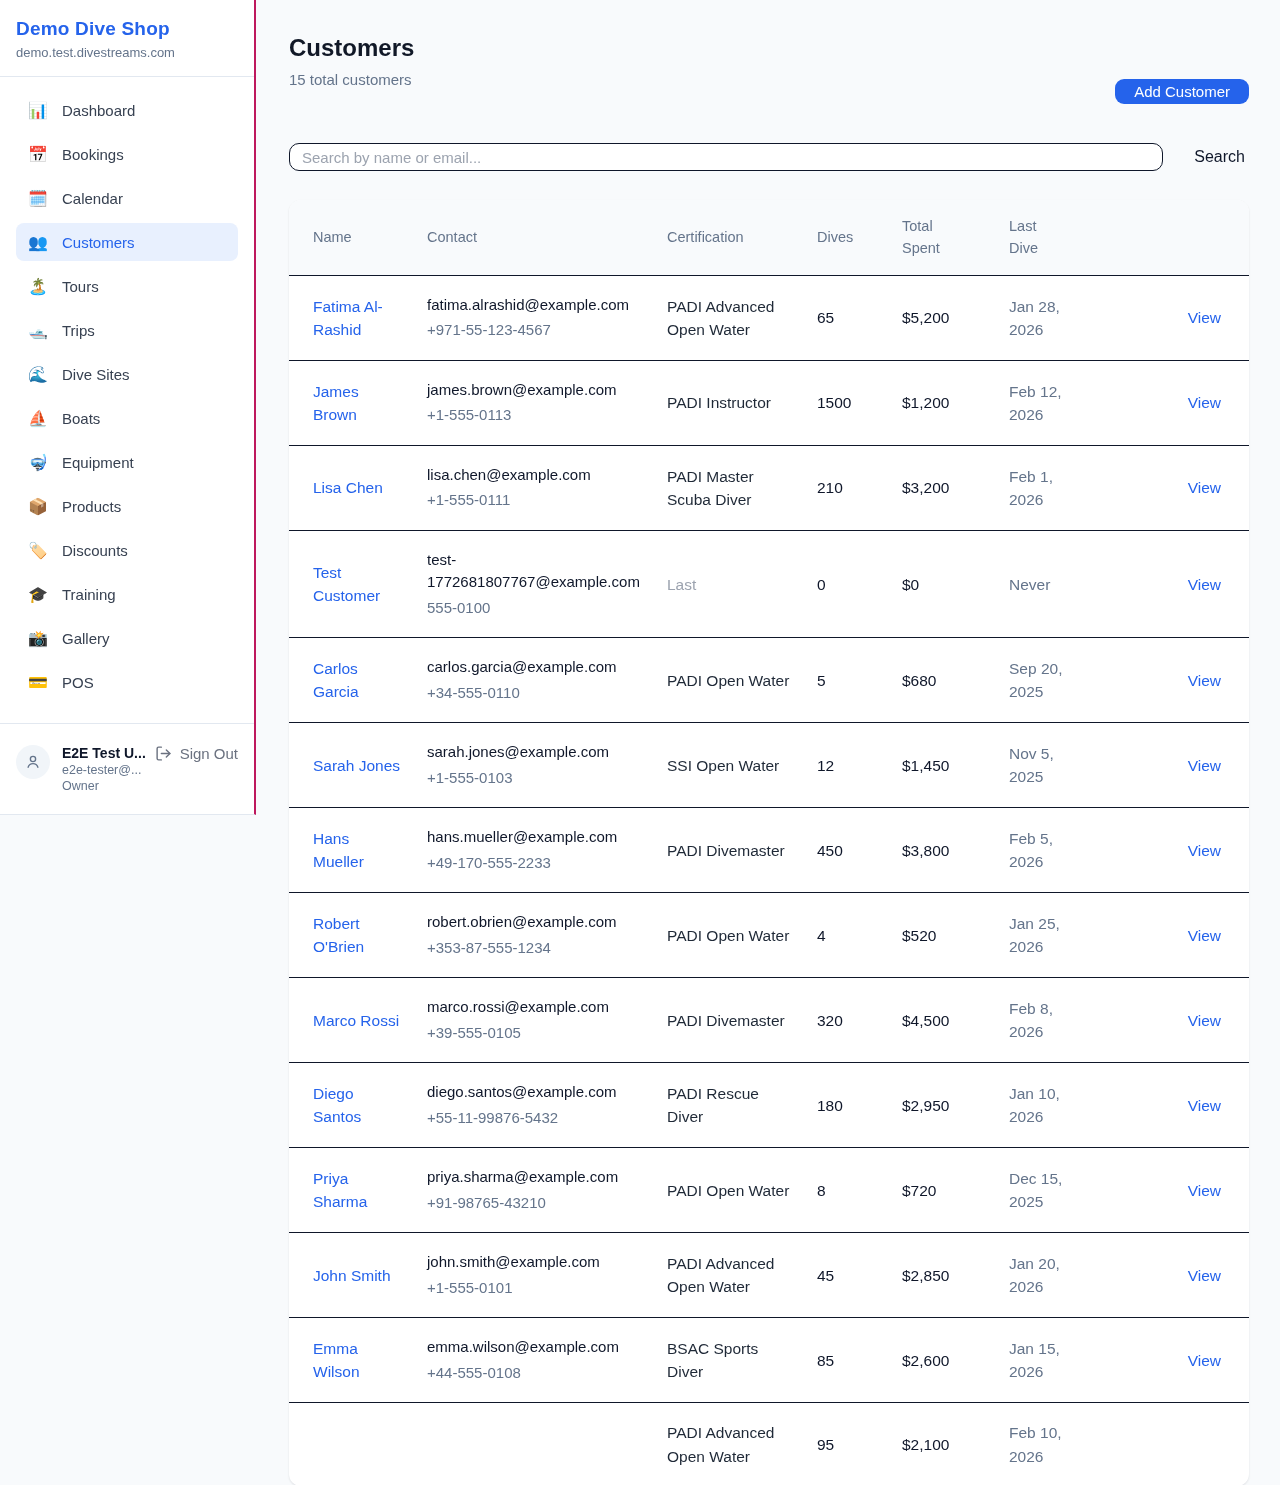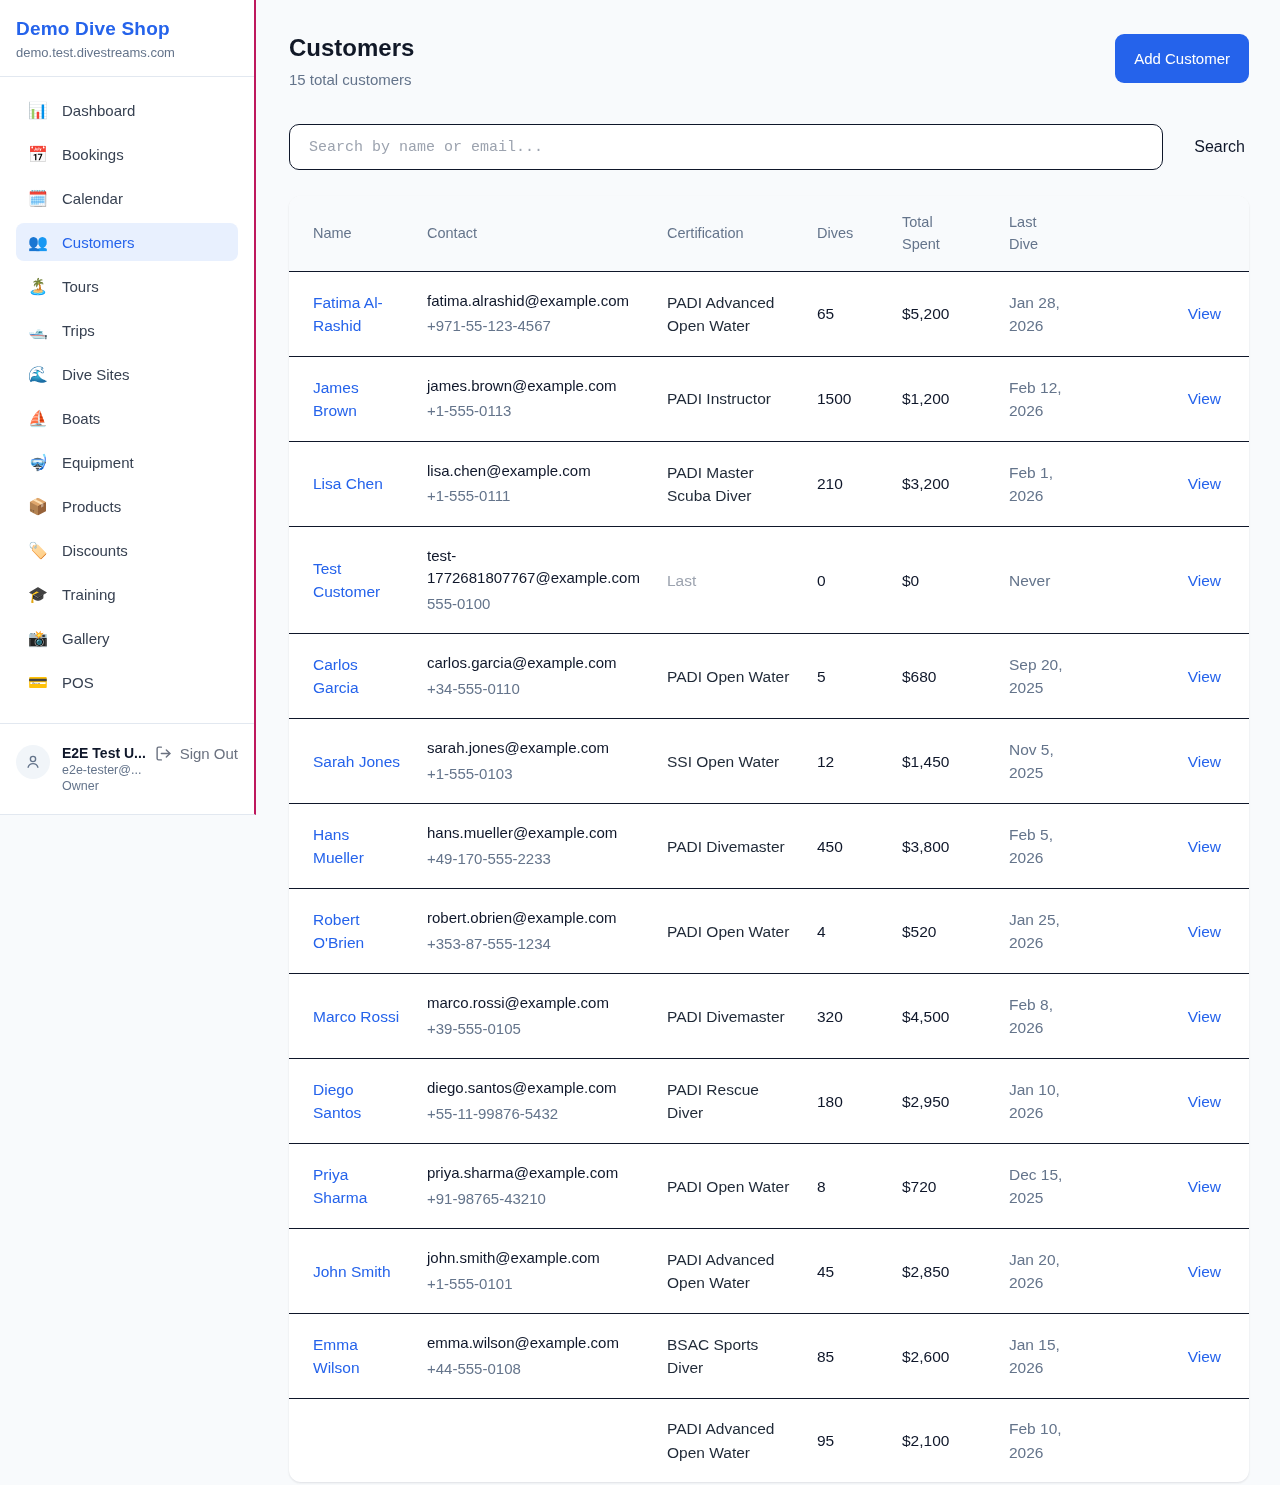--- a/index.html
+++ b/index.html
@@ -49,7 +49,7 @@
   .btn-primary {
     background:#2563eb; color:#ffffff; border:none; border-radius:9px;
     font-family:inherit; font-size:15px; font-weight:500;
-    padding:16px 19px; cursor:pointer;
+    padding:4px 19px; cursor:pointer;margin-top:45px;
   }
   .search-row { display:flex; align-items:center; margin-top:36px; }
   .search-input {

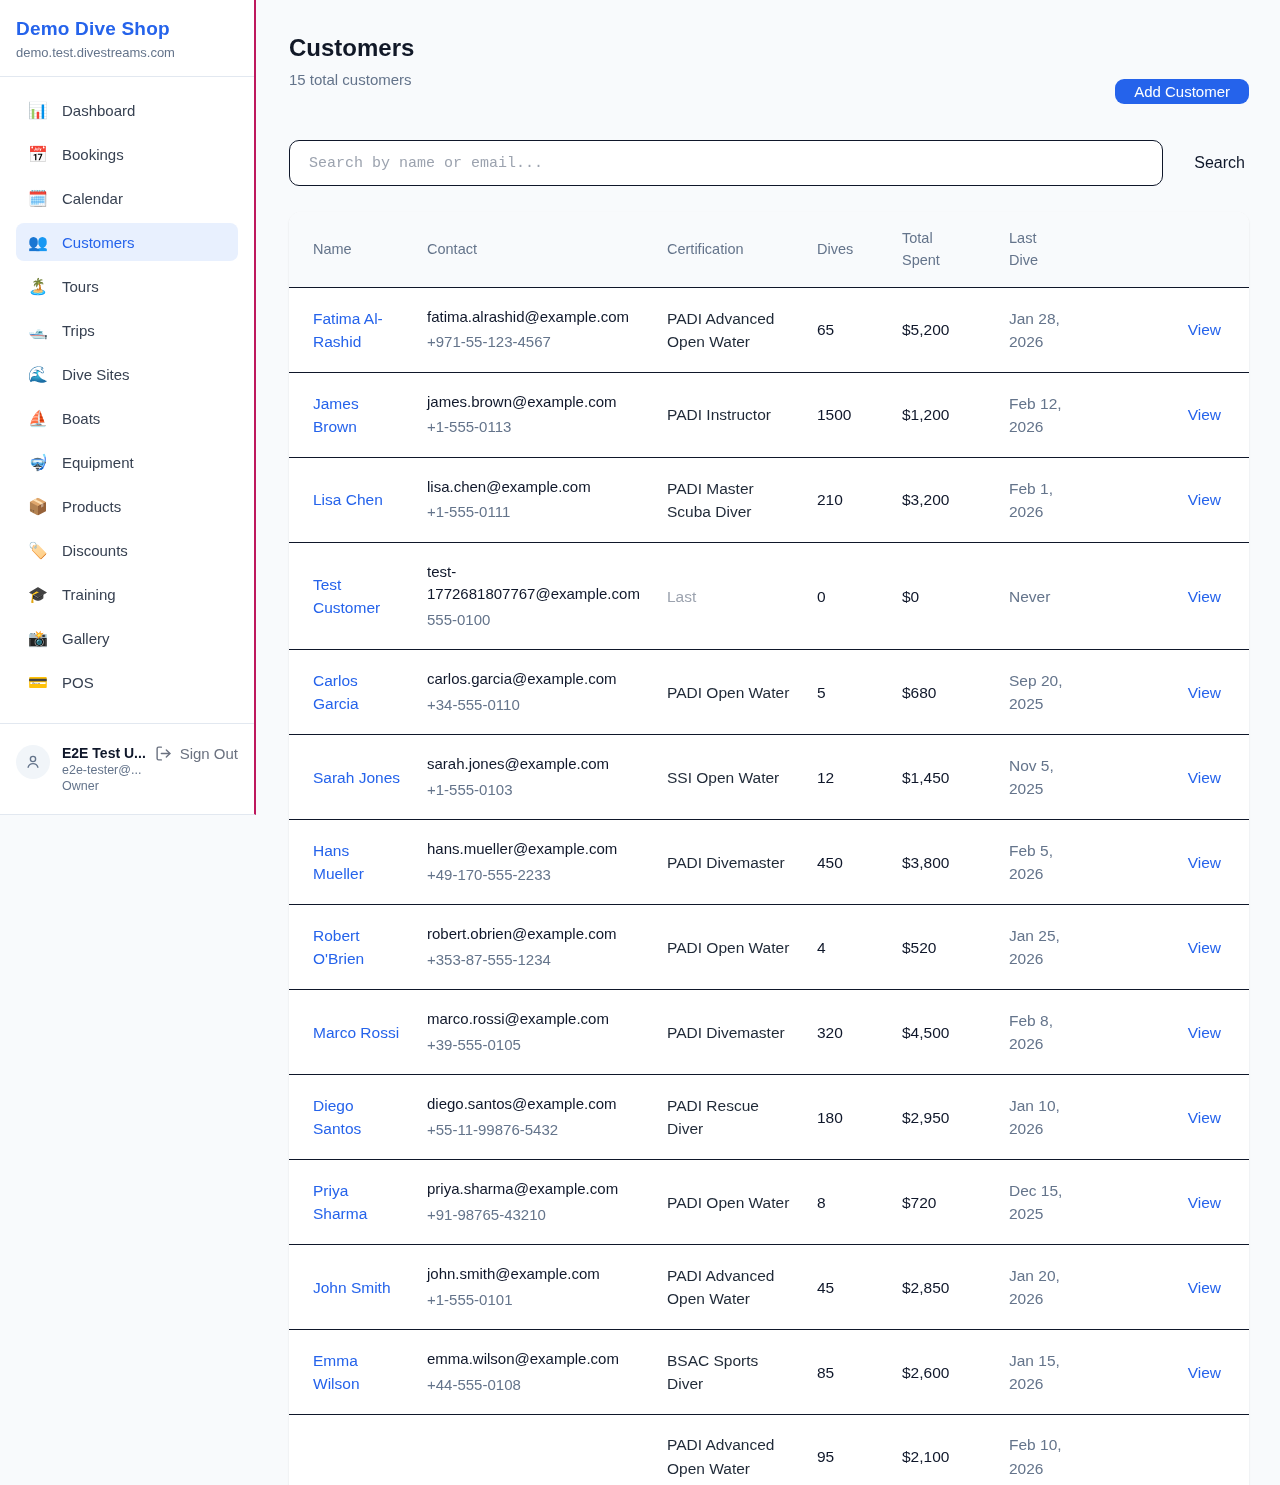--- a/index.html
+++ b/index.html
@@ -53,8 +53,8 @@
   }
   .search-row { display:flex; align-items:center; margin-top:36px; }
   .search-input {
-    flex:1 1 auto; height:46px; border:1px solid #0f172a; border-radius:10px;
-    padding:0 19px; font-family:Liberation Mono, monospace; font-size:15px; color:#0f172a; background:#fff;
+    flex:1 1 auto; height:28px; border:1px solid #0f172a; border-radius:10px;
+    padding:0 12px; font-family:Liberation Sans, sans-serif; font-size:15px; color:#0f172a; background:#fff;
     outline:none;
   }
   .search-input::placeholder { color:#9ca3af; }

